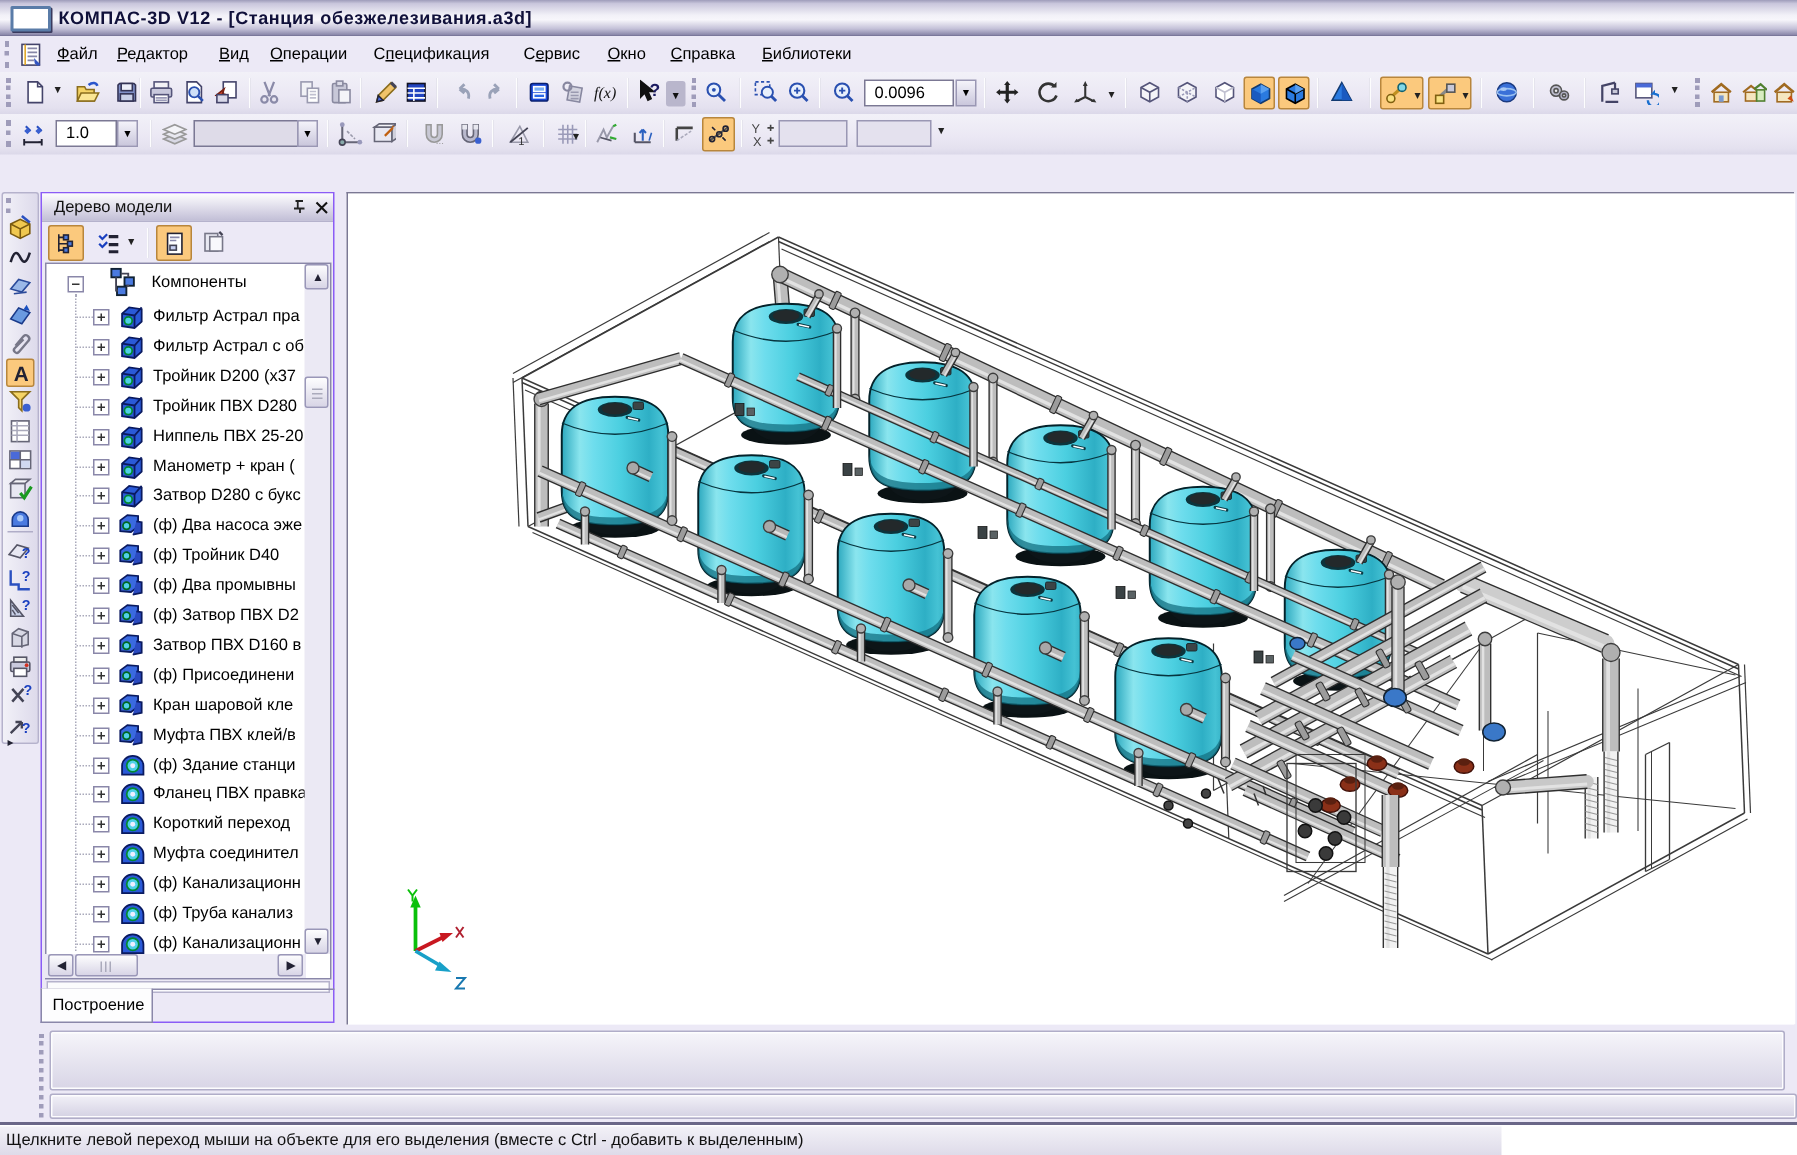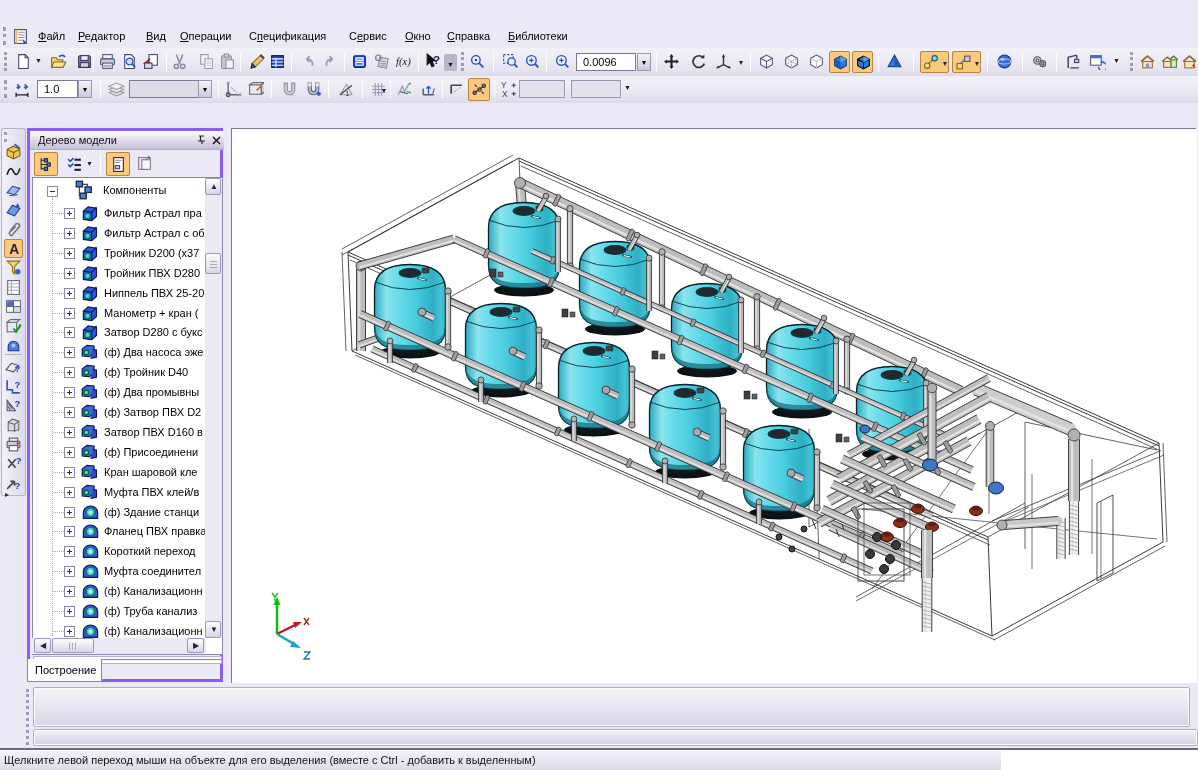--- a/index.html
+++ b/index.html
@@ -14,6 +14,10 @@
 .trow{position:absolute;left:0;width:1198px;background:linear-gradient(180deg,#f2f1f8 0%,#ebe8f4 55%,#e4e1ef 85%,#dbd8e9 100%)}
 </style></head><body>
 <div id="app">
+    <div class="abs" style="left:0;top:0;width:1198px;height:24px;background:linear-gradient(180deg,#9e9cba 0%,#c9c6dc 10%,#f2f1f8 42%,#f7f6fb 55%,#c4c1d8 80%,#8d8aac 96%,#706d90 100%)">
+<div class="abs" style="left:7px;top:4px;width:27px;height:17px;background:#fff;border:2px solid #5a7ca8;border-radius:1px;box-shadow:1px 1px 0 #3a3a5e"></div>
+<div class="abs" style="left:39px;top:5px;font-size:12px;font-weight:bold;color:#10103a;letter-spacing:0.4px">КОМПАС-3D V12 - [Станция обезжелезивания.a3d]</div>
+</div>
     <div class="abs" style="left:0;top:24px;width:1198px;height:24px">
       <div class="grip" style="left:3px;top:3px;height:18px"></div>
       <span style="position:absolute;left:12px;top:4px"><svg width="17" height="17" viewBox="0 0 16 16">

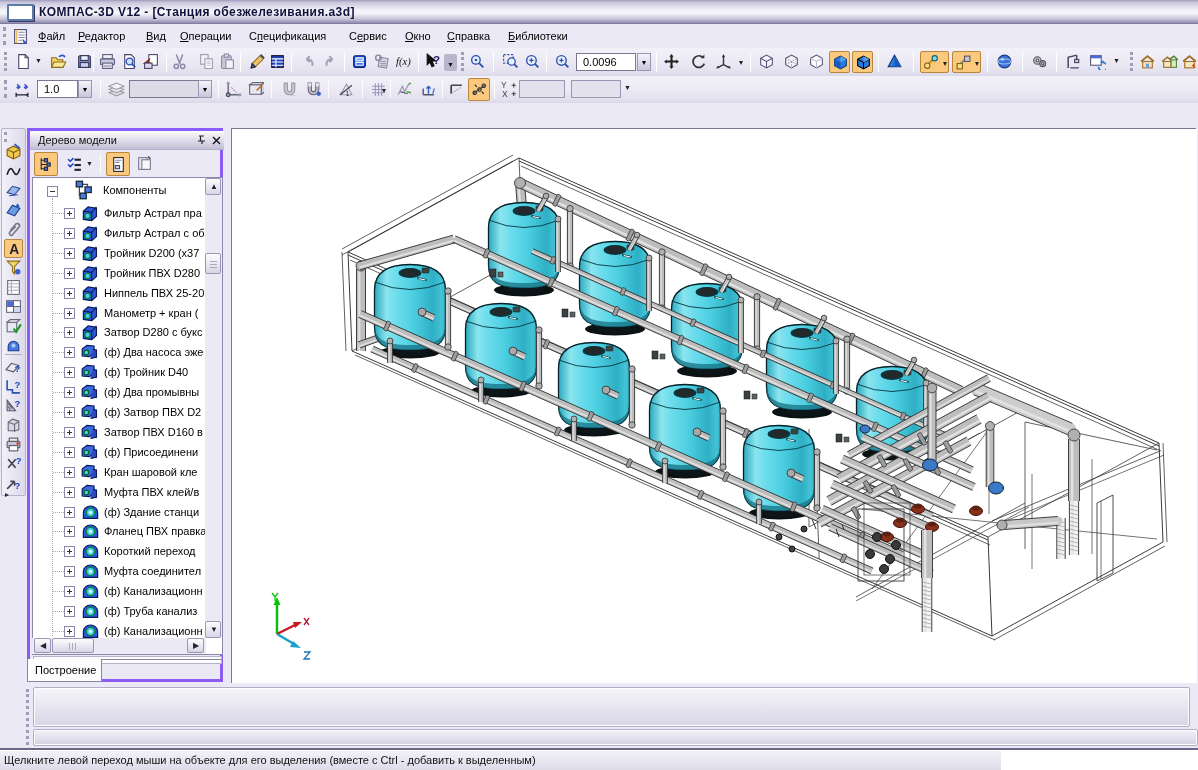--- a/index.html
+++ b/index.html
@@ -524,7 +524,7 @@
         </svg></span>
       <div class="abs" style="left:3px;top:361px;font-size:8px;color:#223">▸</div>
     </div>
-    <div class="abs" style="left:27px;top:128px;width:196px;height:554px;background:#ece9f6;border:3px solid #8b5cf6">
+    <div class="abs" style="left:27px;top:128px;width:196px;height:554px;background:#ece9f6;border:1px solid #8b5cf6">
       <div class="abs" style="left:0;top:0;width:194px;height:19px;background:linear-gradient(180deg,#fdfdfe,#d4d1e3 70%,#c2bfd6);border-bottom:1px solid #b5b2cc">
 <span style="position:absolute;left:8px;top:3px;font-size:11px;color:#111">Дерево модели</span>
 <svg width="10" height="10" viewBox="0 0 10 10" style="position:absolute;left:167px;top:4px">

